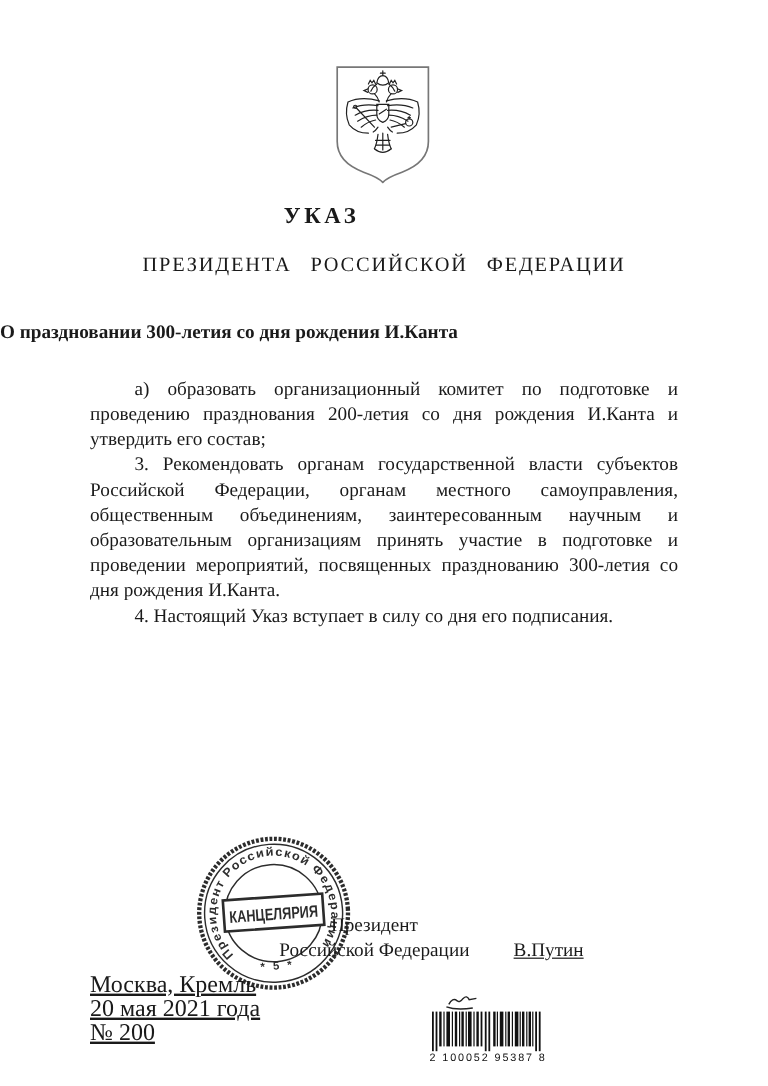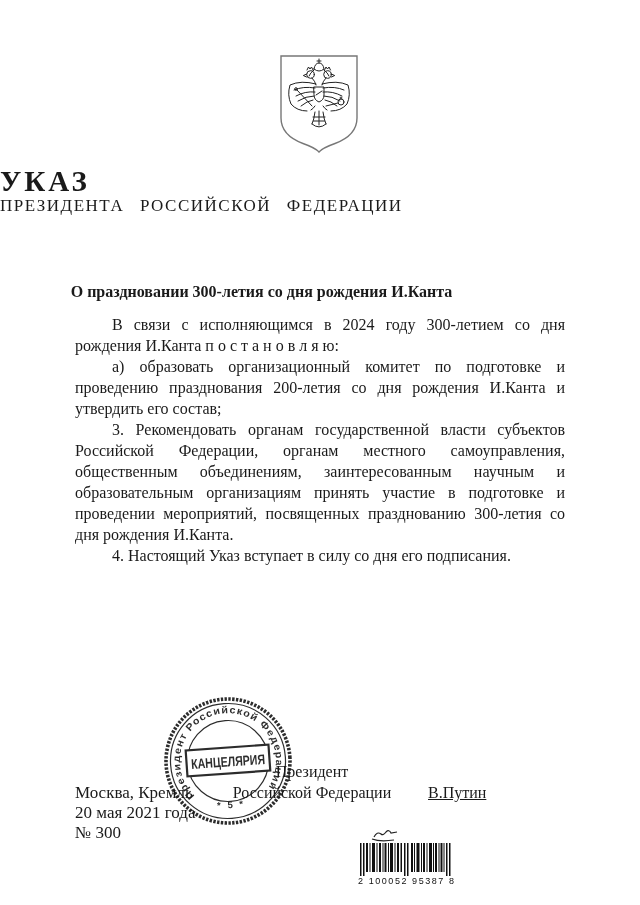--- a/index.html
+++ b/index.html
@@ -9,8 +9,8 @@
   }
   .emblem { position:absolute; left:279px; top:54px; width:80px; height:99px; }
   .doc-type {
-    position:absolute; left:0; top:166px; width:536px; text-align:left;
-    font-size:29px; line-height:30px; font-weight:bold; letter-spacing:3px;
+    position:absolute; left:0; top:166px; width:536px; text-align:center;
+    font-size:19px; line-height:30px; font-weight:bold; letter-spacing:3px;
   }
   .issuer {
     position:absolute; left:0; top:195px; width:640px; text-align:left;

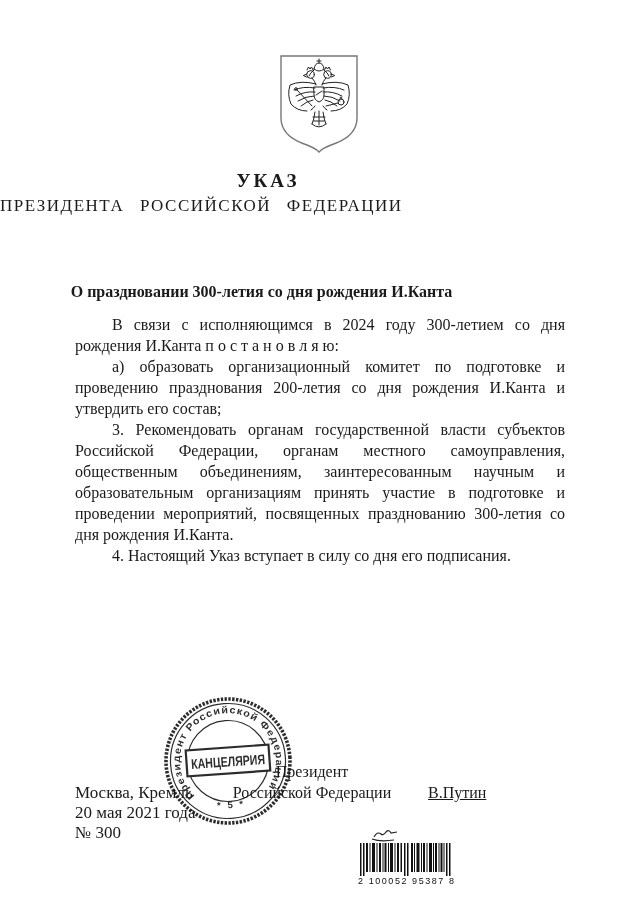--- a/index.html
+++ b/index.html
@@ -13,7 +13,7 @@
     font-size:19px; line-height:30px; font-weight:bold; letter-spacing:3px;
   }
   .issuer {
-    position:absolute; left:0; top:195px; width:640px; text-align:left;
+    position:absolute; left:0; top:210px; width:640px; text-align:center;
     font-size:17px; line-height:22px; letter-spacing:1.5px; word-spacing:10px;
   }
   .doc-title {

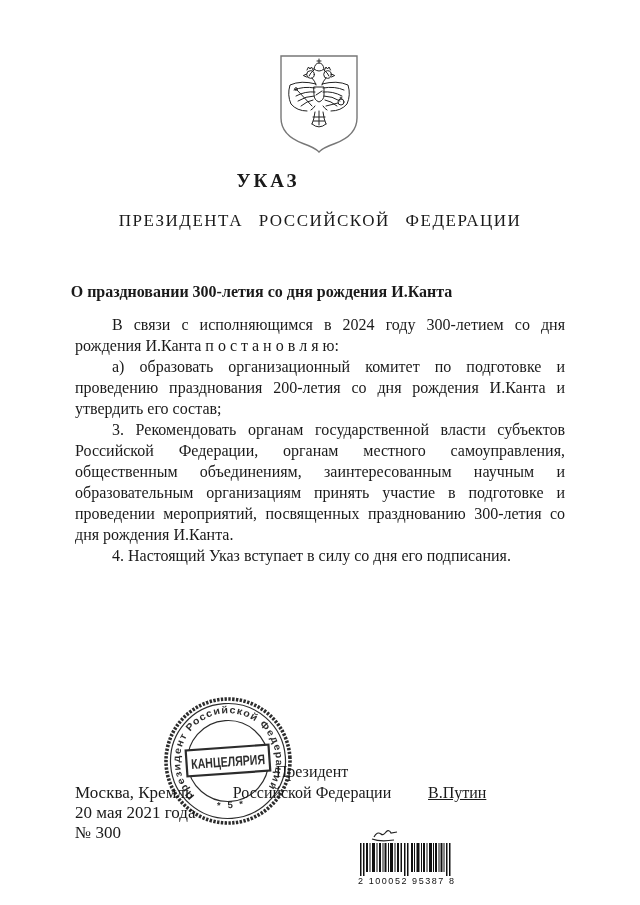--- a/index.html
+++ b/index.html
@@ -17,7 +17,7 @@
     font-size:17px; line-height:22px; letter-spacing:1.5px; word-spacing:10px;
   }
   .doc-title {
-    position:absolute; left:0; top:281px; width:523px; text-align:center;
+    position:absolute; left:0; top:267px; width:523px; text-align:left;
     font-size:16px; line-height:22px; font-weight:bold;
   }
   .body-text { position:absolute; left:75px; top:314px; width:490px; }

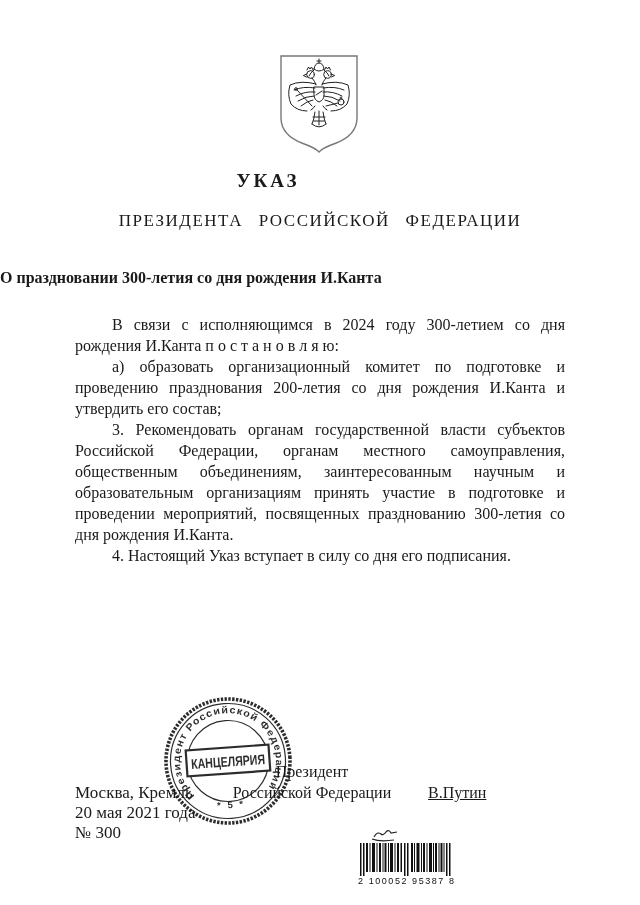--- a/index.html
+++ b/index.html
@@ -76,7 +76,6 @@
   <div class="doc-title">О праздновании 300-летия со дня рождения И.Канта</div>
 
   <div class="body-text">
-    <p>В связи с исполняющимся в 2024 году 300-летием со дня рождения И.Канта п о с т а н о в л я ю:</p>
     <p>а) образовать организационный комитет по подготовке и проведению празднования 200-летия со дня рождения И.Канта и утвердить его состав;</p>
     <p>3. Рекомендовать органам государственной власти субъектов Российской Федерации, органам местного самоуправления, общественным объединениям, заинтересованным научным и образовательным организациям принять участие в подготовке и проведении мероприятий, посвященных празднованию 300-летия со дня рождения И.Канта.</p>
     <p>4. Настоящий Указ вступает в силу со дня его подписания.</p>

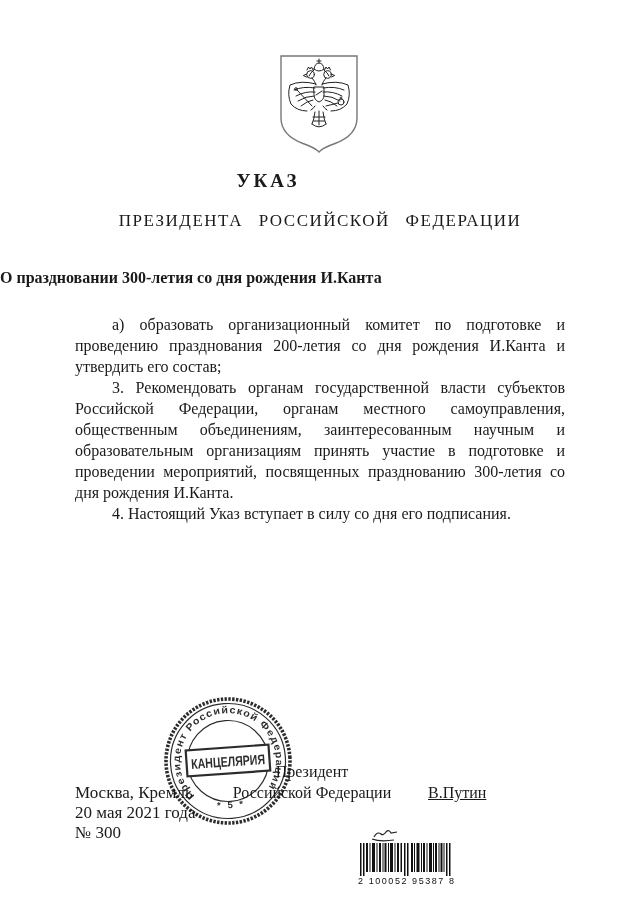--- a/index.html
+++ b/index.html
@@ -30,7 +30,7 @@
   .signer-name { position:absolute; left:428px; top:782px; font-size:16px; line-height:21px;text-decoration:underline; }
   .stamp { position:absolute; left:162px; top:695px; width:132px; height:132px; opacity:0.92; z-index:3; }
   .stamp text { font-family:"Liberation Sans", sans-serif; fill:#1b1b1b; }
-  .footer-block { position:absolute; left:75px; top:783px; font-size:17px; line-height:20px; }
+  .footer-block { position:absolute; left:75px; top:811px; font-size:20px; line-height:20px;text-decoration:underline; }
   .footer-block div { white-space:nowrap; }
   .barcode { position:absolute; left:356px; top:828px; width:100px; height:60px; }
   .barcode text { font-family:"Liberation Sans", sans-serif; fill:#111; }

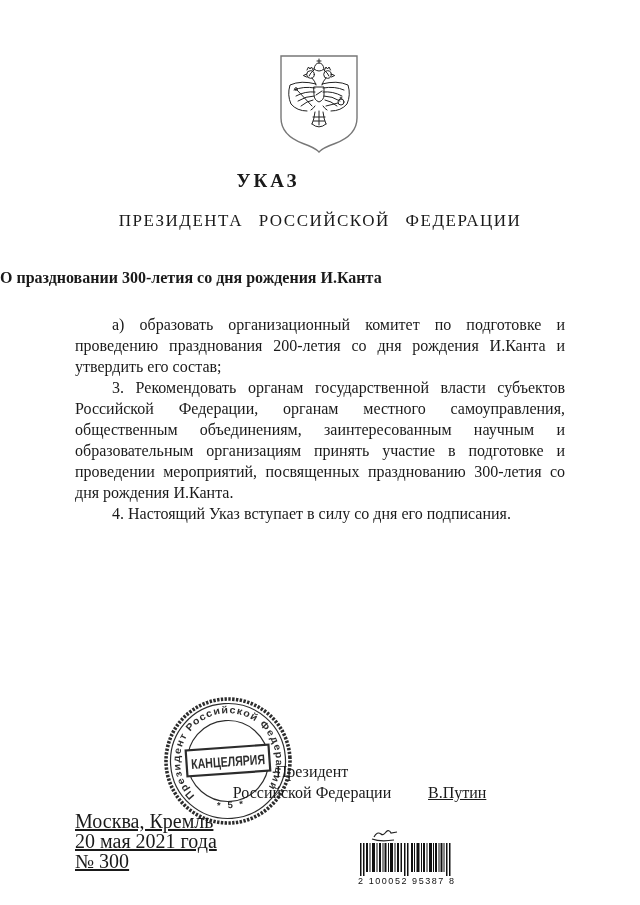--- a/index.html
+++ b/index.html
@@ -107,7 +107,7 @@
   <div class="footer-block">
     <div>Москва, Кремль</div>
     <div>20 мая 2021 года</div>
-    <div>№ 300</div>
+    <div>№ 200</div>
   </div>
 
   <svg class="barcode" viewBox="0 0 100 60">

